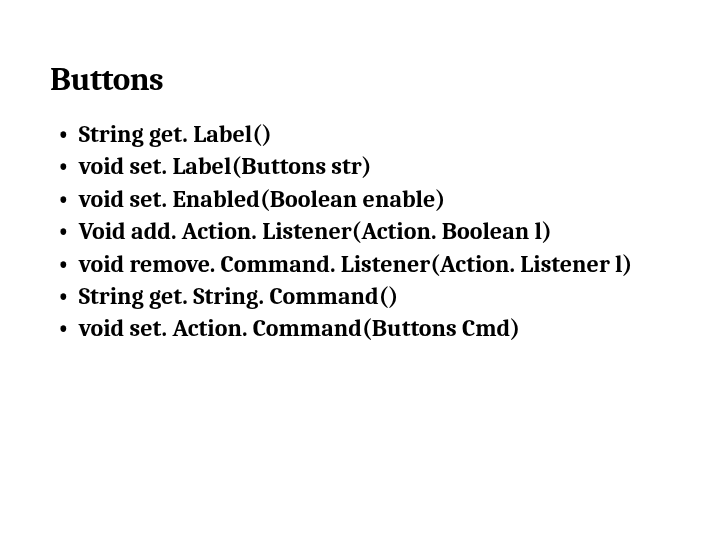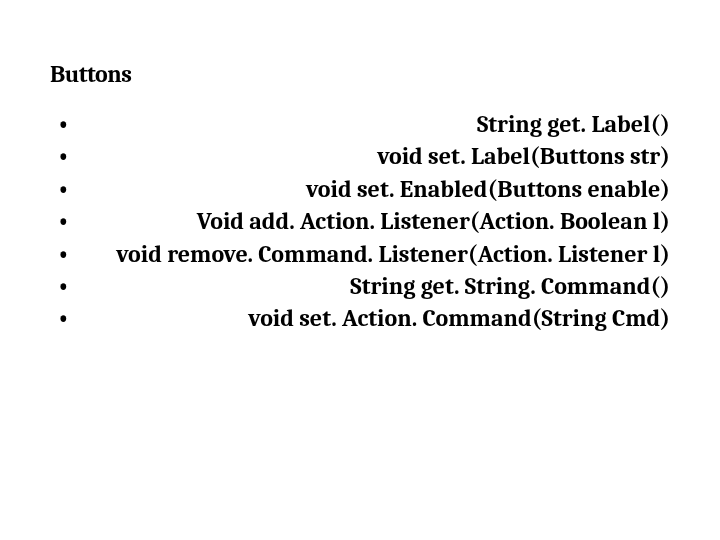--- a/index.html
+++ b/index.html
@@ -16,7 +16,7 @@
       padding: 60px 50px 50px 50px;
     }
     .slide-title {
-      font-size: 24px;
+      font-size: 33px;
       font-weight: bold;
       margin-bottom: 20px;
       letter-spacing: -0.5px;

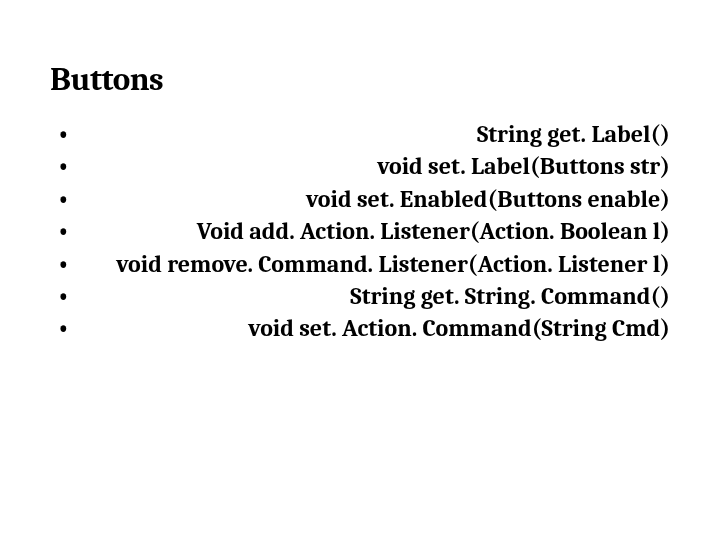--- a/index.html
+++ b/index.html
@@ -38,7 +38,6 @@
     }
     .bullet-text {
       flex: 1;
-      text-align: right;
     }
   </style>
 </head>

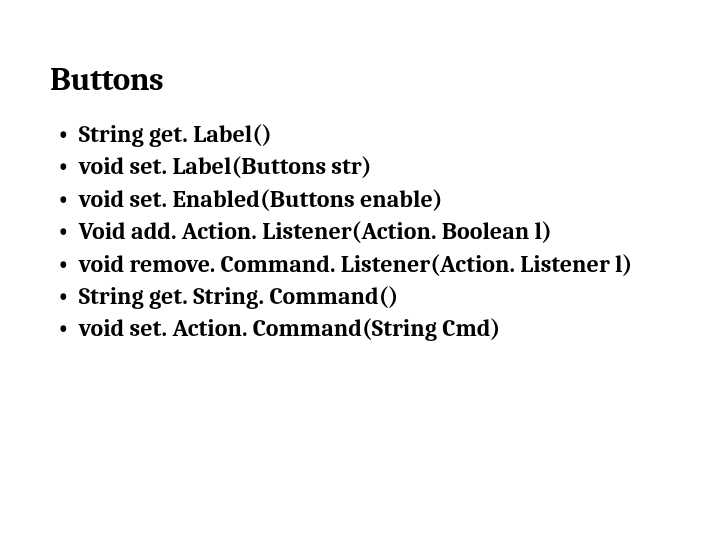--- a/index.html
+++ b/index.html
@@ -56,7 +56,7 @@
   </li>
   <li class="bullet-item">
     <span class="bullet-dot">•</span>
-    <span class="bullet-text">void set. Enabled(Buttons enable)</span>
+    <span class="bullet-text">void set. Enabled(Boolean enable)</span>
   </li>
   <li class="bullet-item">
     <span class="bullet-dot">•</span>

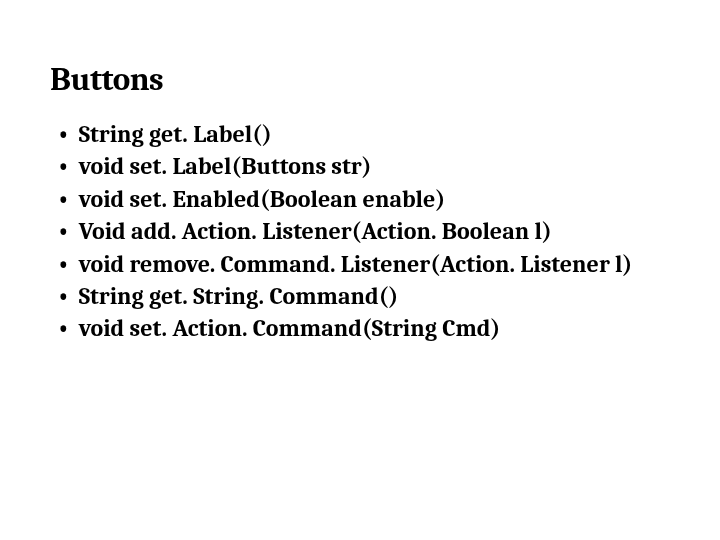--- a/index.html
+++ b/index.html
@@ -72,7 +72,7 @@
   </li>
   <li class="bullet-item">
     <span class="bullet-dot">•</span>
-    <span class="bullet-text">void set. Action. Command(String Cmd)</span>
+    <span class="bullet-text">void set. Action. Command(Buttons Cmd)</span>
   </li>
 </ul>
 

